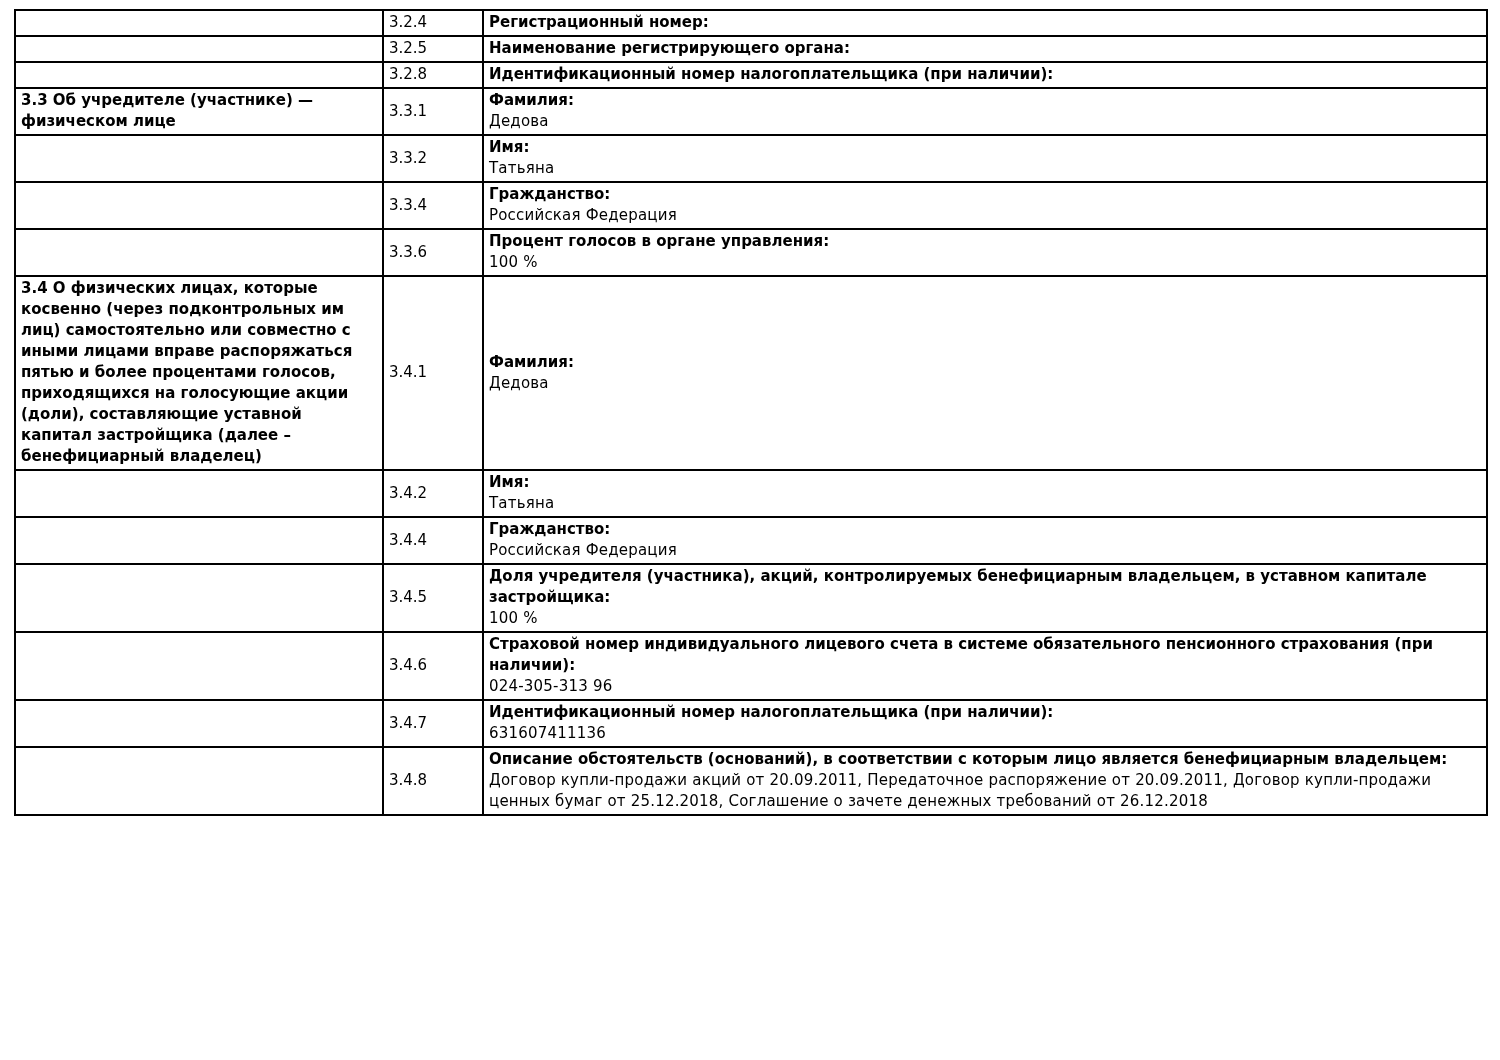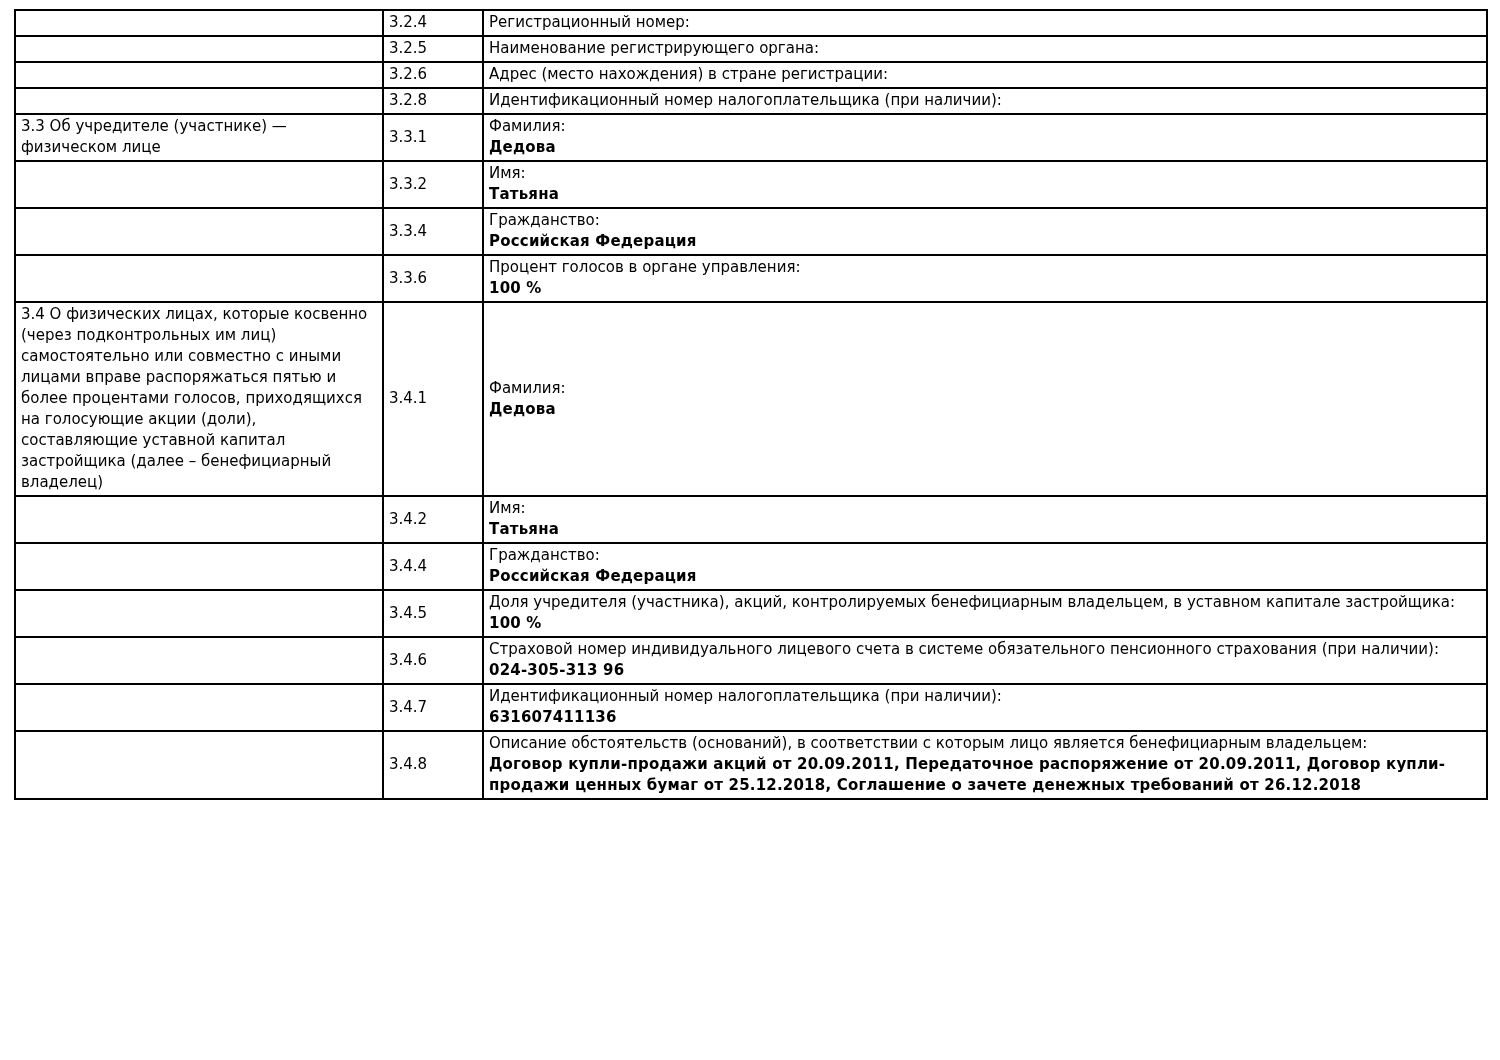--- a/index.html
+++ b/index.html
@@ -42,7 +42,7 @@
   td.col-content {
     vertical-align: middle;
   }
-  .field-label { font-weight: normal; }
+  .field-label { font-weight: bold; }
   .field-value { font-weight: bold; letter-spacing: 0.2px; }
   .field-value:empty { display: none; }
 </style>

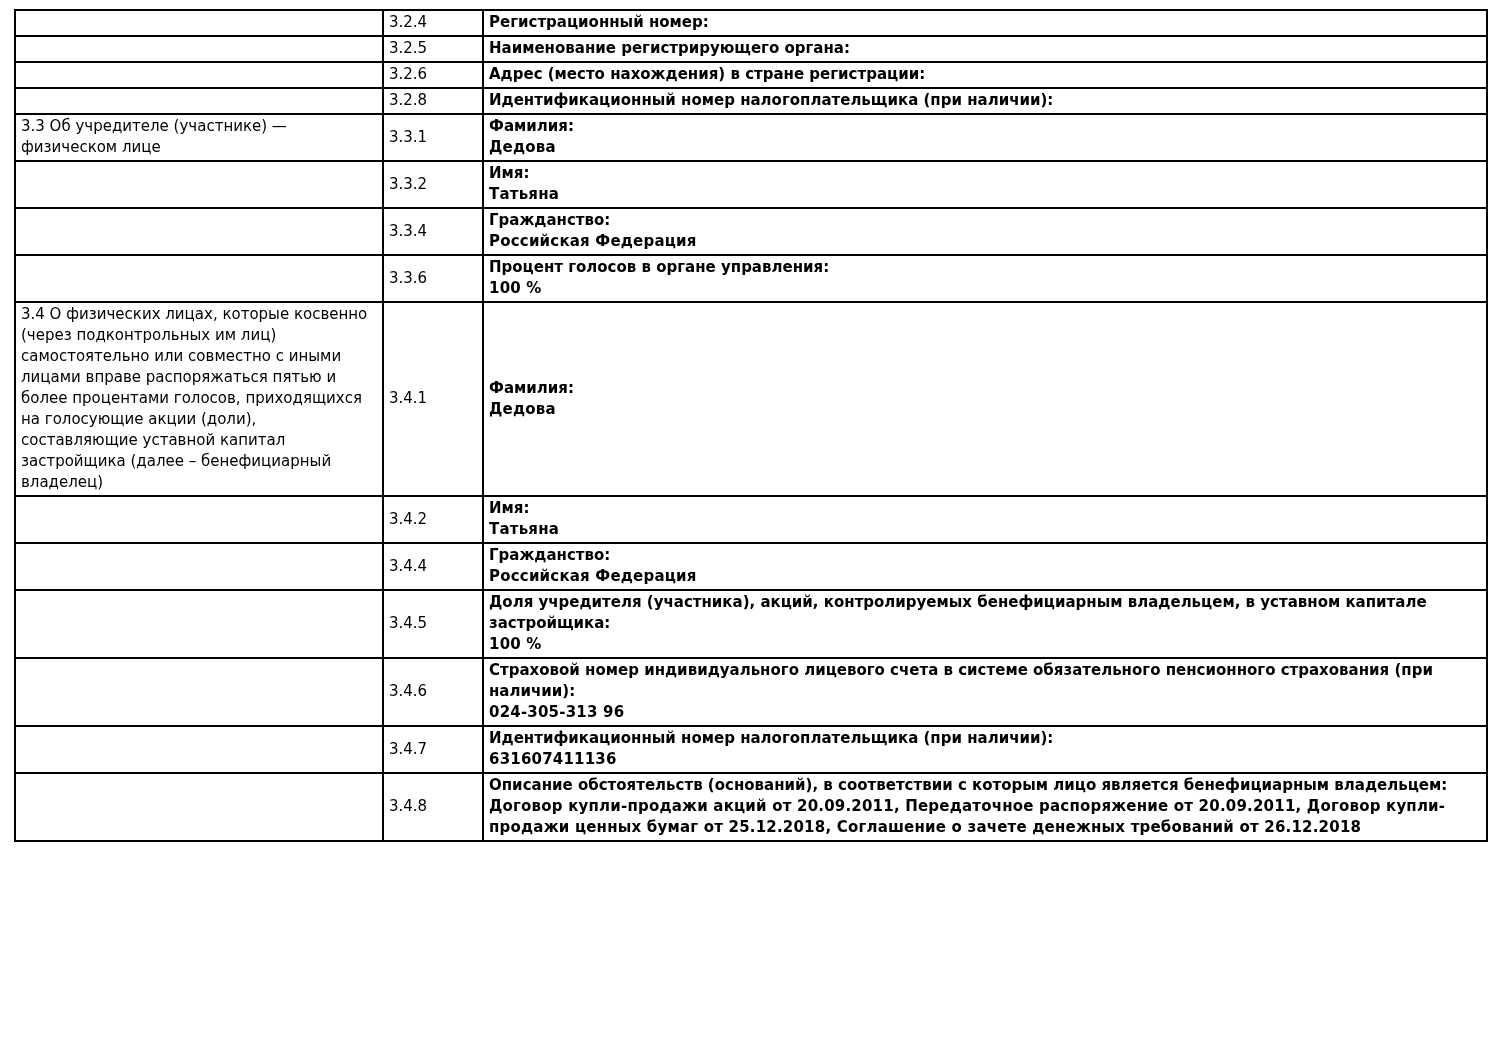--- a/index.html
+++ b/index.html
@@ -84,18 +84,6 @@
     </td>
   </tr>
 
-  <tr>
-    <td class="col-section">
-      <span></span>
-    </td>
-    <td class="col-num">
-      <span>3.2.6</span>
-    </td>
-    <td class="col-content">
-      <div class="field-label">Адрес (место нахождения) в стране регистрации:</div>
-
-    </td>
-  </tr>
 
 
   <tr>

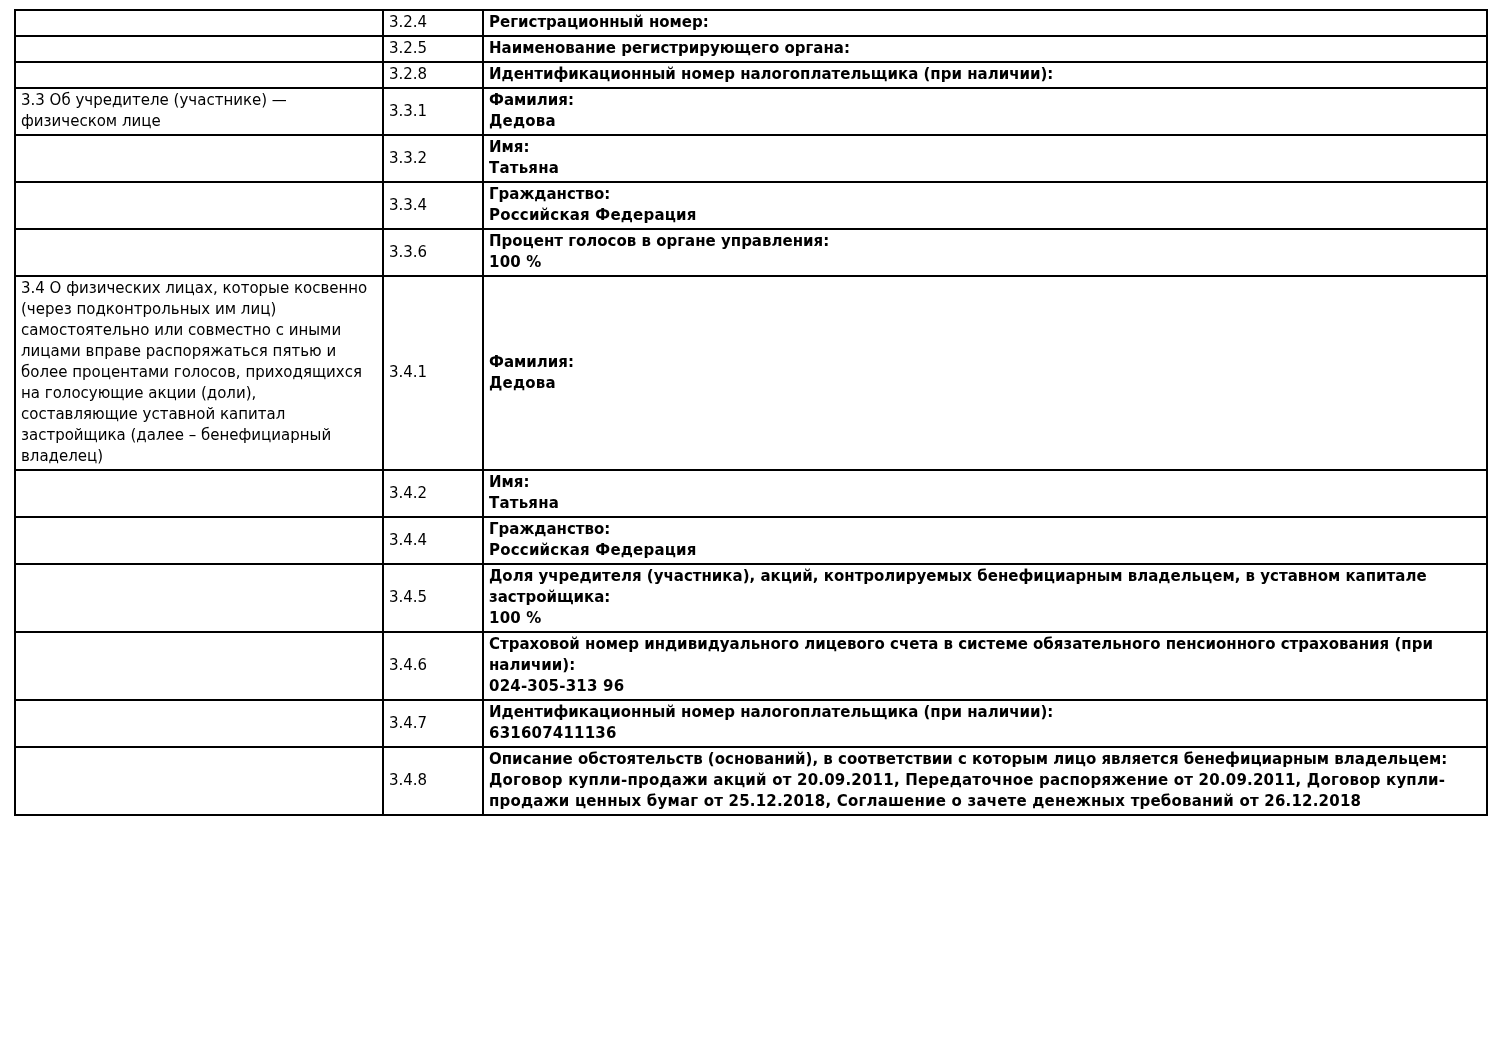--- a/index.html
+++ b/index.html
@@ -33,6 +33,7 @@
   td.col-section {
     width: 368px;
     vertical-align: top;
+    font-weight: bold;
   }
   td.col-num {
     width: 100px;

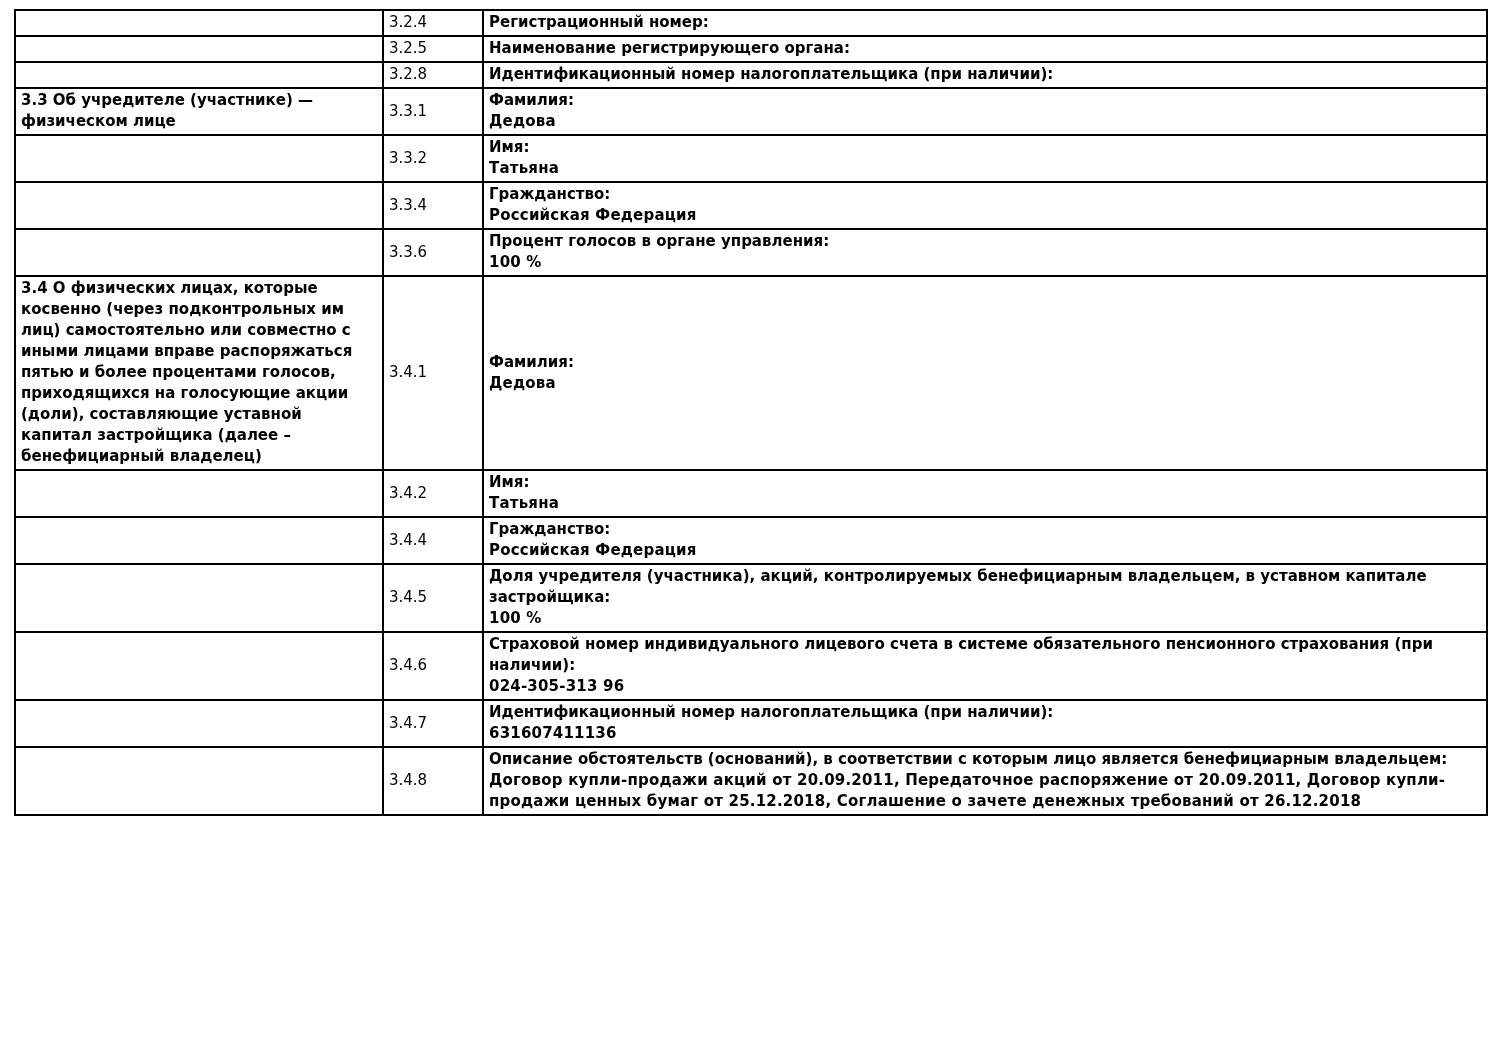--- a/index.html
+++ b/index.html
@@ -44,7 +44,7 @@
     vertical-align: middle;
   }
   .field-label { font-weight: bold; }
-  .field-value { font-weight: bold; letter-spacing: 0.2px; }
+  .field-value { font-weight: normal; letter-spacing: 0.2px; }
   .field-value:empty { display: none; }
 </style>
 </head>

